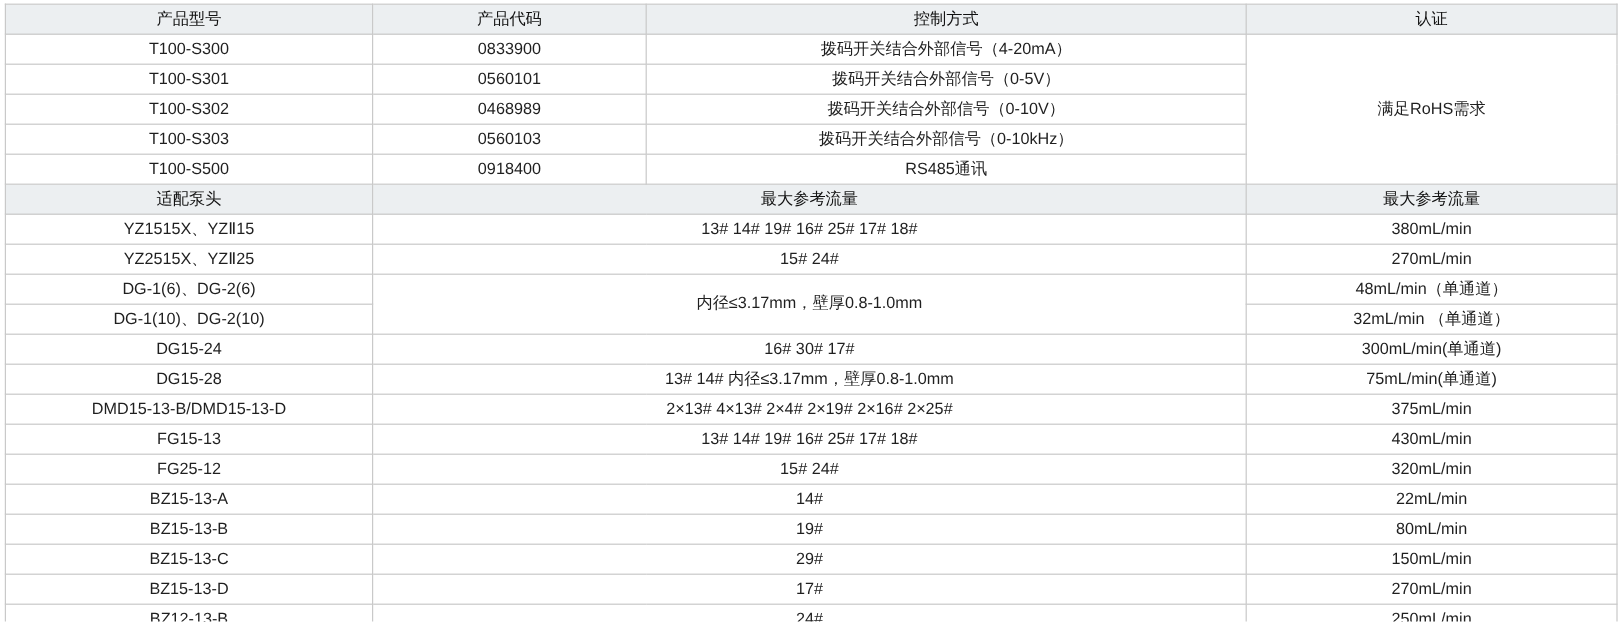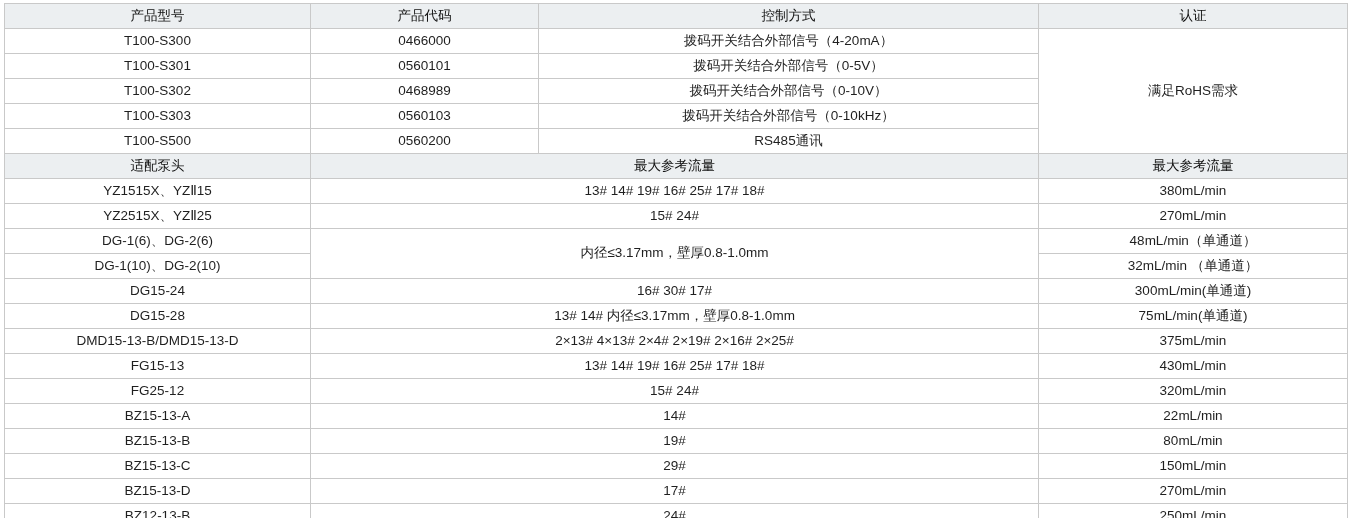--- a/index.html
+++ b/index.html
@@ -77,7 +77,7 @@
       </tr>
       <tr>
         <td>T100-S300</td>
-        <td>0466000</td>
+        <td>0833900</td>
         <td>拨码开关结合外部信号（4-20mA）</td>
         <td rowspan="5">满足RoHS需求</td>
       </tr>

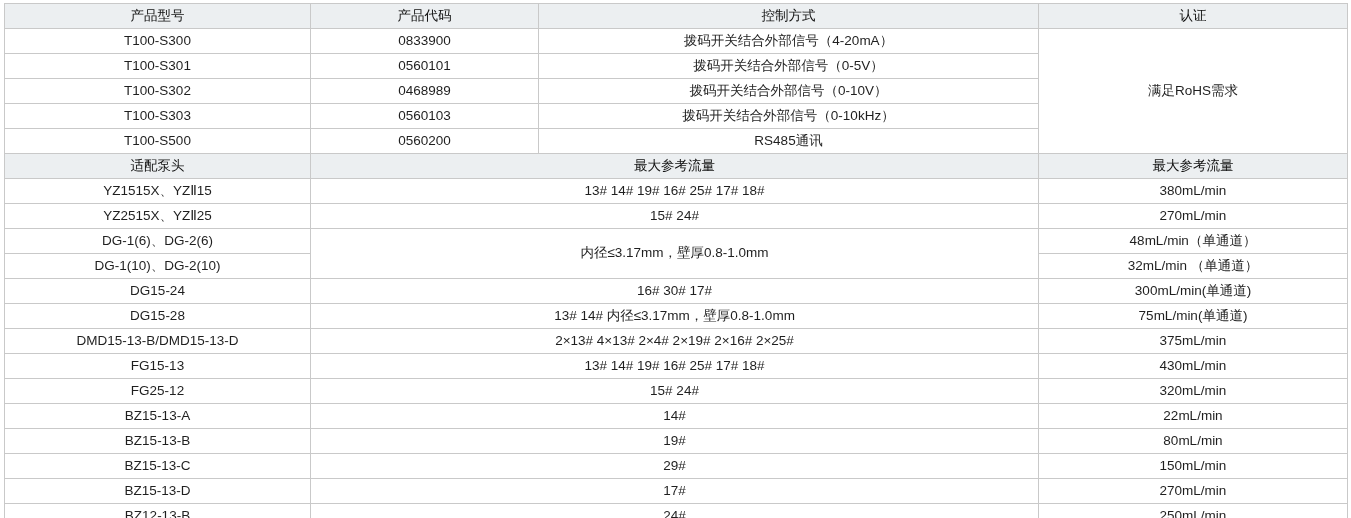--- a/index.html
+++ b/index.html
@@ -98,7 +98,7 @@
       </tr>
       <tr>
         <td>T100-S500</td>
-        <td>0560200</td>
+        <td>0918400</td>
         <td>RS485通讯</td>
       </tr>
 

